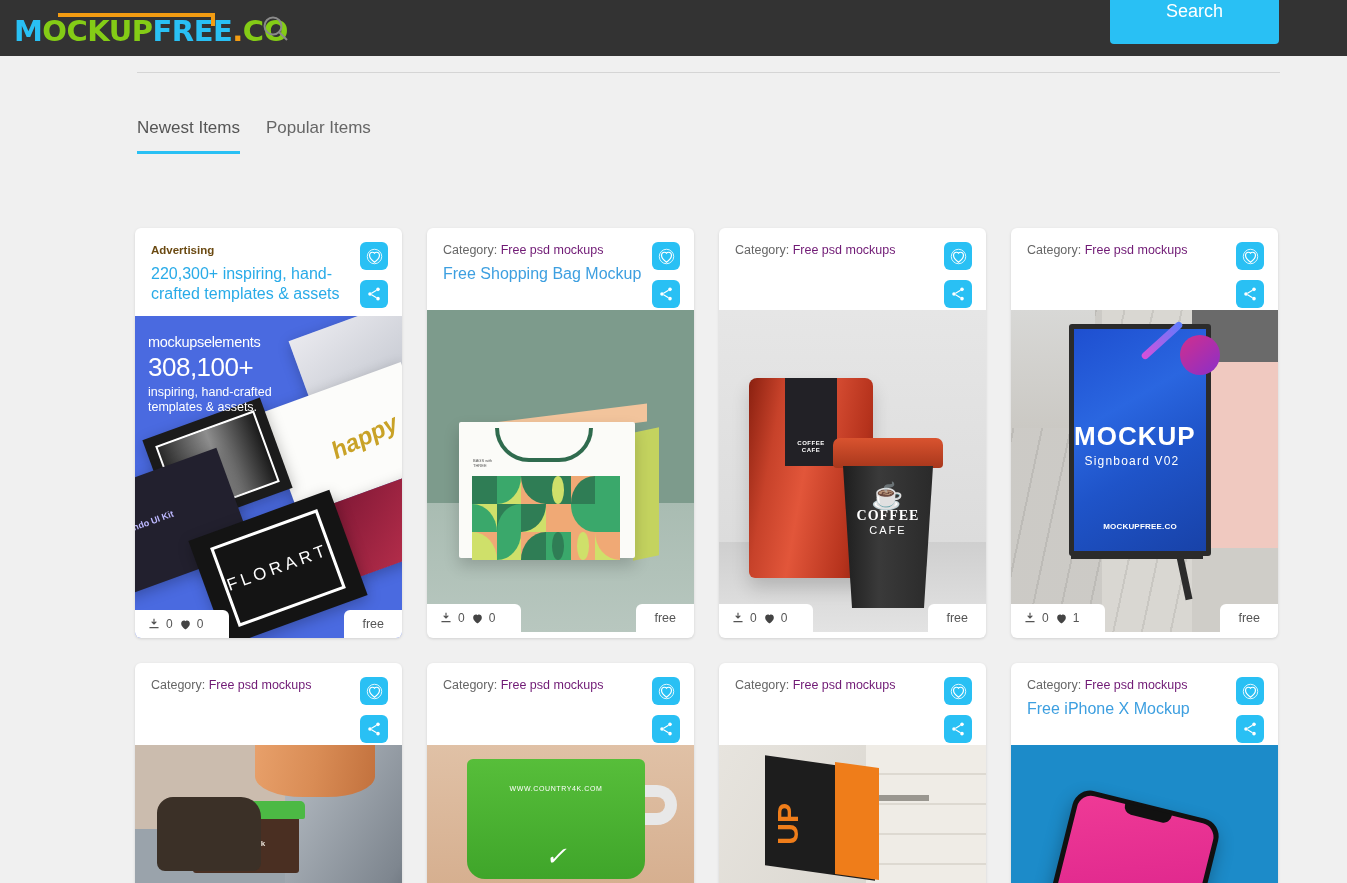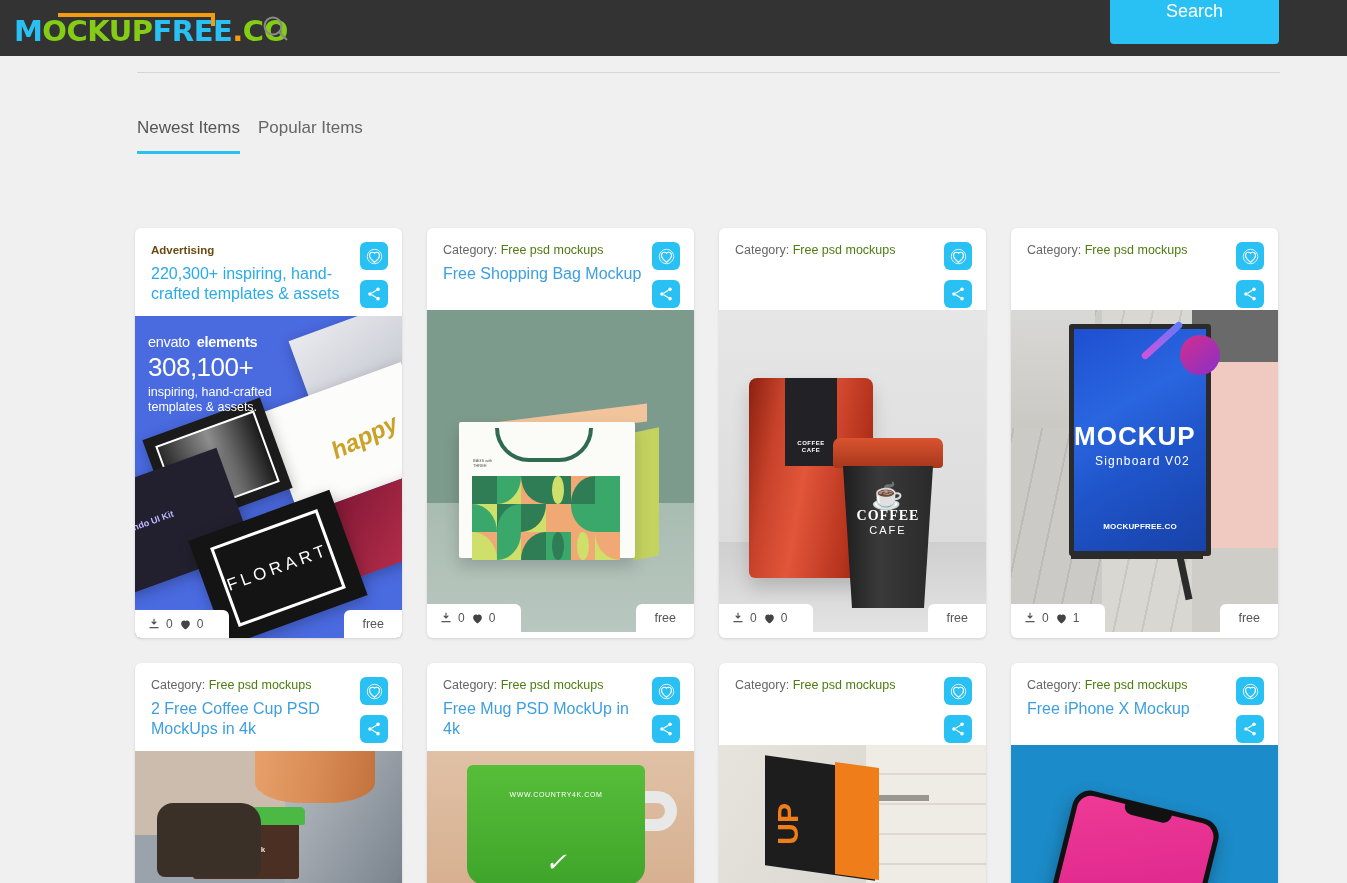--- a/index.html
+++ b/index.html
@@ -73,7 +73,7 @@
   
   .tabs {
     position: absolute; left: 137px; top: 118px;
-    display: flex; gap: 18px; align-items: flex-end;
+    display: flex; gap: 26px; align-items: flex-end;
   }
   .tab {
     font-size: 17px; color: #666; cursor: pointer;

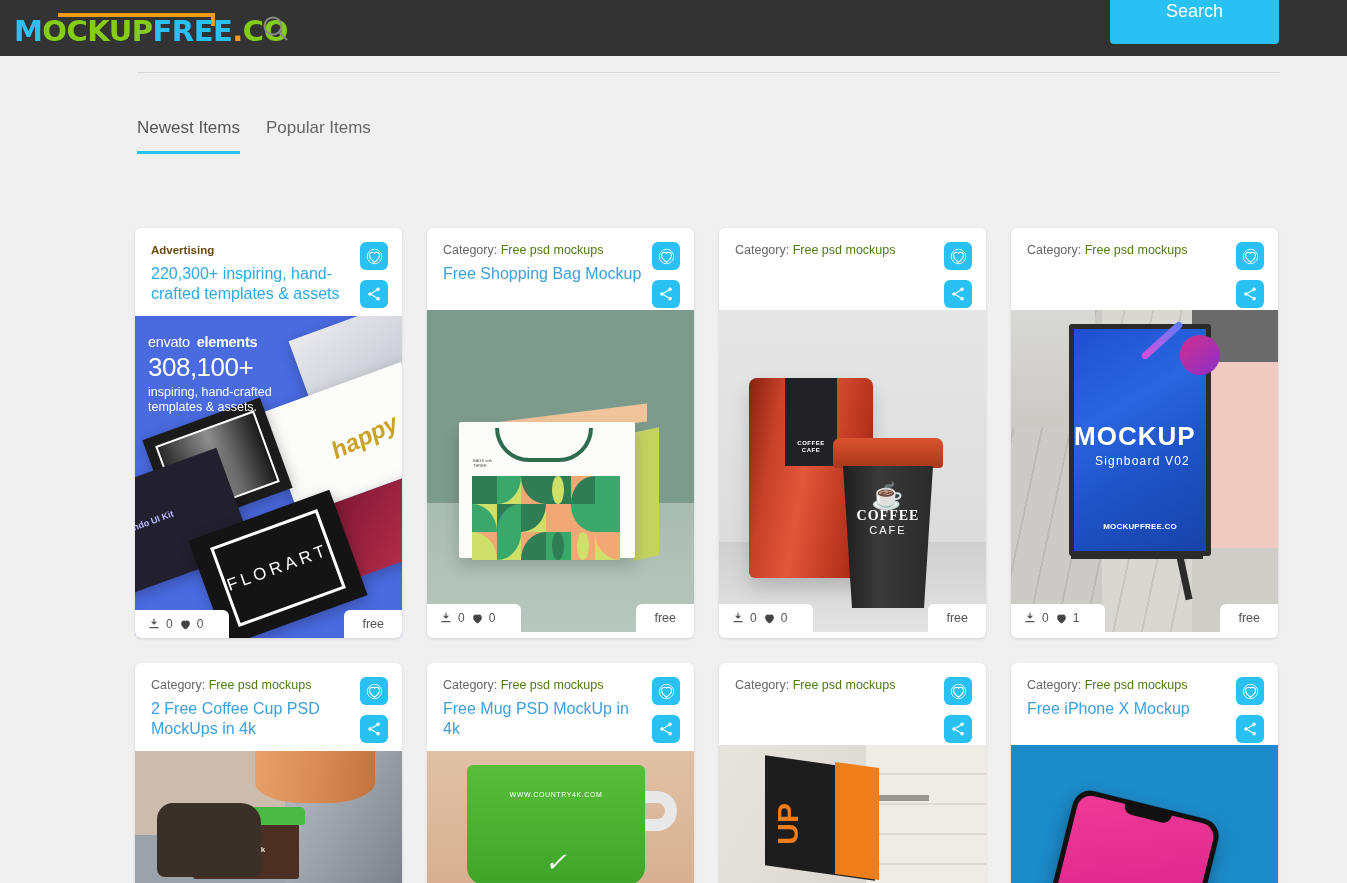--- a/index.html
+++ b/index.html
@@ -101,7 +101,7 @@
     font-size: 12.5px; color: #666; line-height: 16px;
     margin-bottom: 6px; white-space: nowrap;
   }
-  .card-cat .cat-link { color: #4d7c0f; text-decoration: none; }
+  .card-cat .cat-link { color: #701a75; text-decoration: none; }
   .card-title {
     font-size: 16px; color: #3d9fe0; line-height: 20px;
     text-decoration: none; display: block;

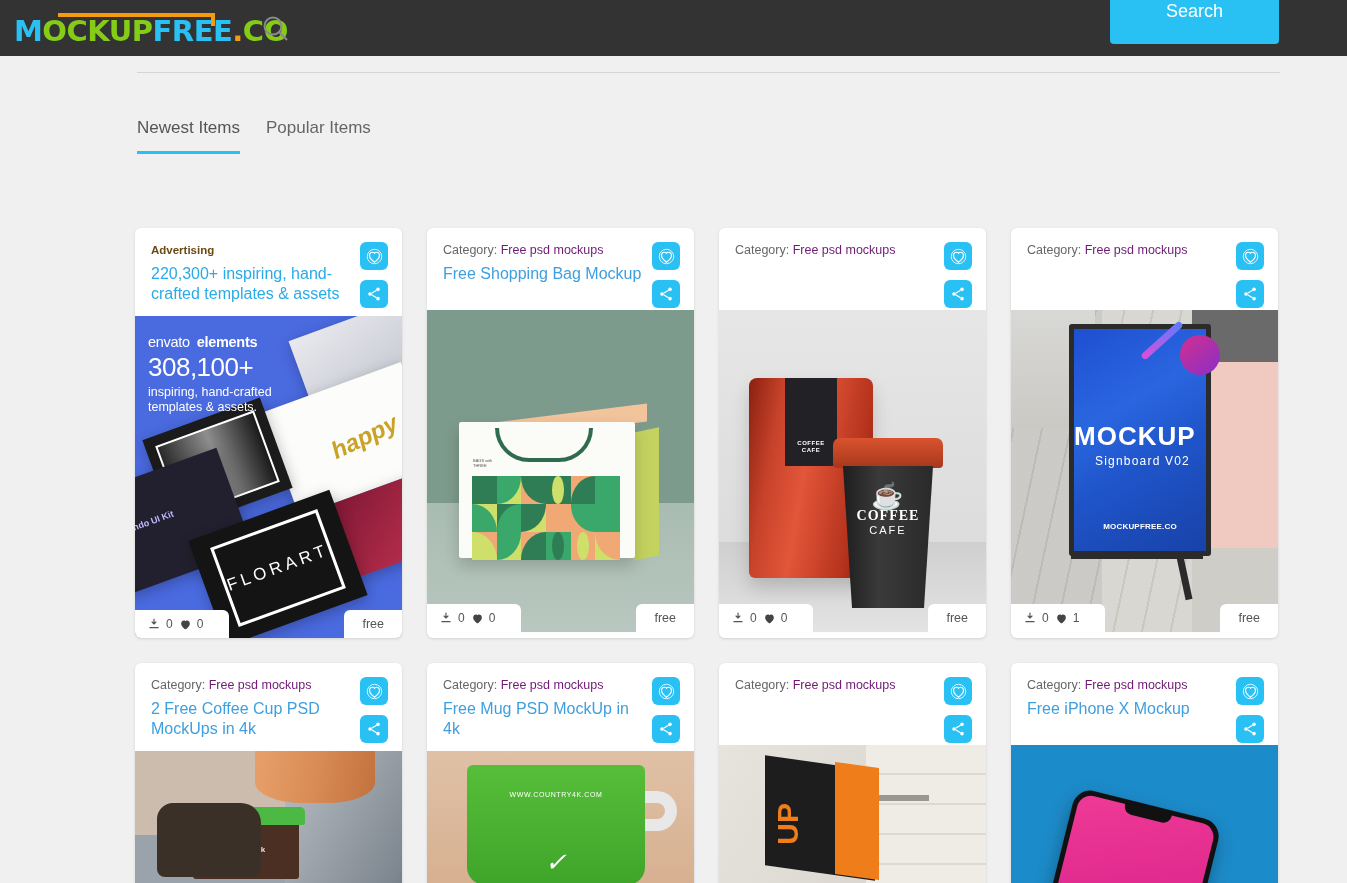--- a/index.html
+++ b/index.html
@@ -332,7 +332,7 @@
         </div>
         <div class="env-txt">
           <div class="env-brand">
-            <span>envato</span><b>elements</b>
+            <span>mockups</span><b>elements</b>
           </div>
           <div class="env-num">308,100+</div>
           <div class="env-sub">inspiring, hand-crafted templates &amp; assets.</div>

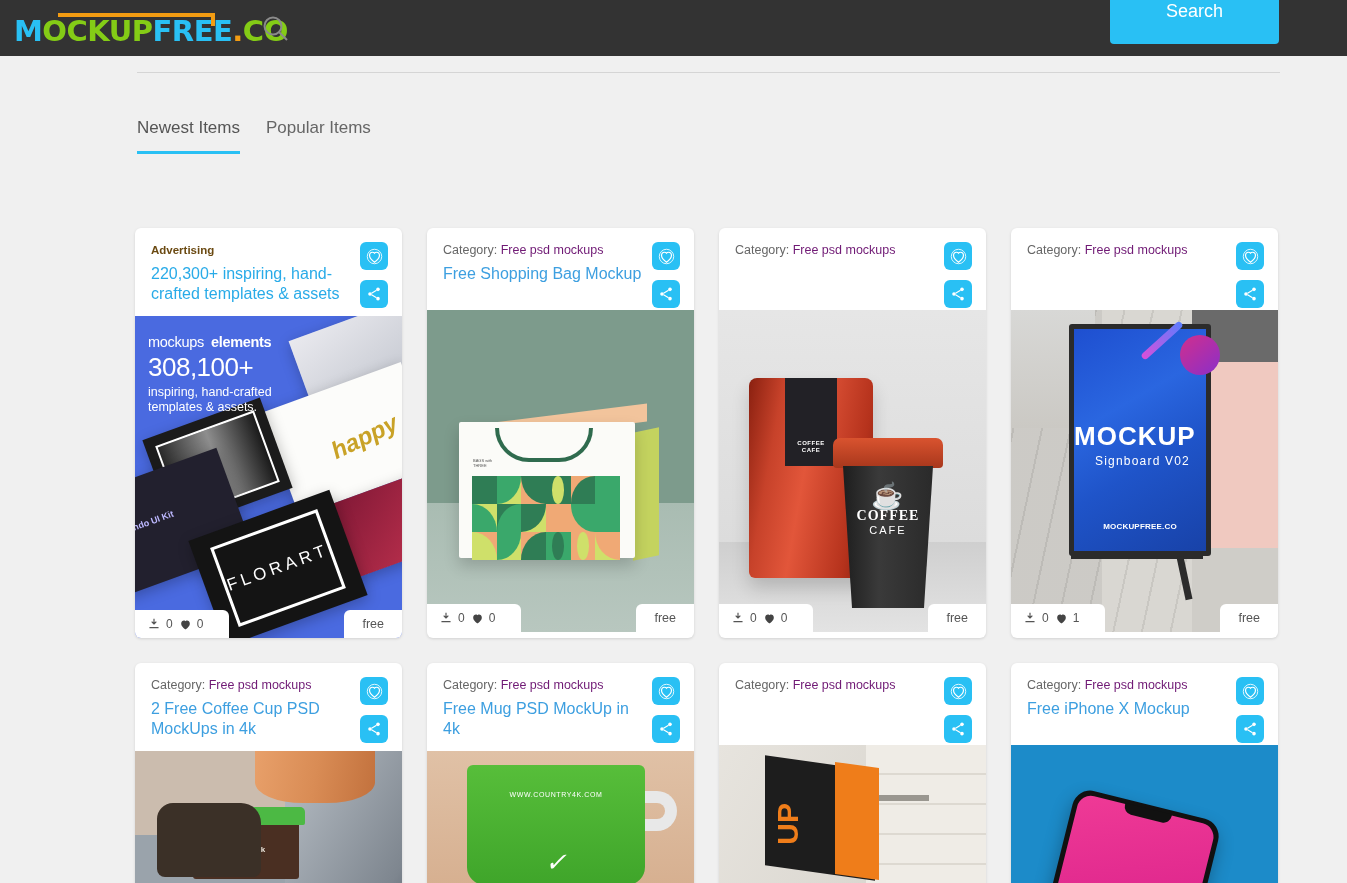--- a/index.html
+++ b/index.html
@@ -142,7 +142,7 @@
   .envato { background: #4a6ae0; }
   .env-txt { position: absolute; left: 13px; top: 18px; color: #fff; }
   .env-brand { font-size: 14.5px; font-weight: 300; letter-spacing: -.3px; }
-  .env-brand b { font-weight: 700; margin-left: 7px; }
+  .env-brand b { font-weight: 400; }
   .env-num { font-size: 26px; font-weight: 400; margin-top: 2px; letter-spacing: -.5px; }
   .env-sub { font-size: 12.5px; line-height: 15px; margin-top: 2px; width: 150px; }
   .env-card {

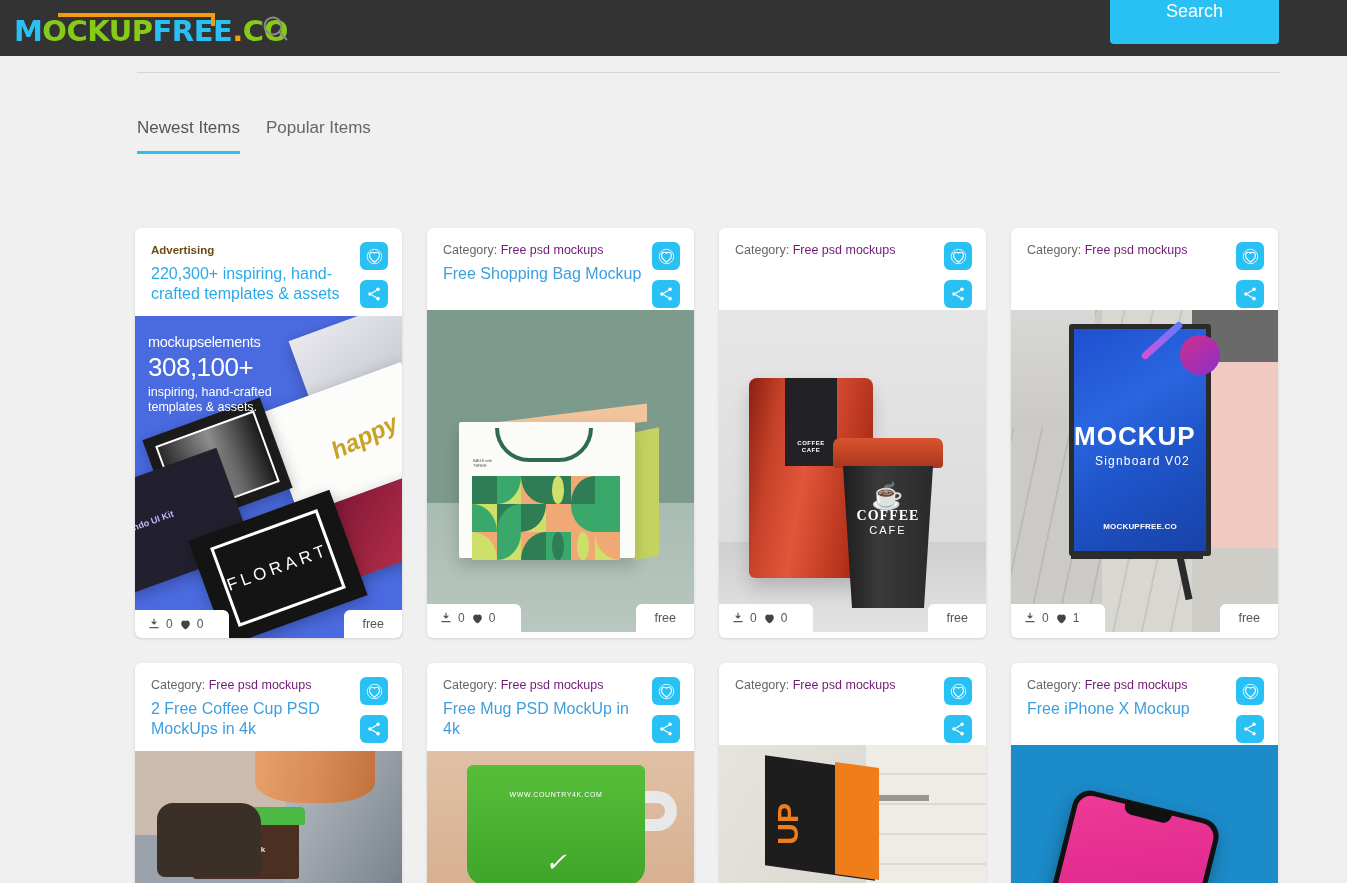--- a/index.html
+++ b/index.html
@@ -216,7 +216,7 @@
     background: linear-gradient(90deg,#d94fd9,#5b7dff); transform: rotate(-42deg); border-radius: 4px; }
   .sign-circ { position: absolute; right: -14px; top: 6px; width: 40px; height: 40px;
     border-radius: 50%; background: linear-gradient(140deg,#d12f8d,#8a2fc9); }
-  .sign-txt { position: absolute; left: 0; right: 16px; top: 92px; text-align: right; color: #fff; }
+  .sign-txt { position: absolute; left: 0; right: 16px; top: 92px; text-align: center; color: #fff; }
   .sign-t1 { font-size: 26px; font-weight: bold; letter-spacing: 1px; }
   .sign-t2 { font-size: 12px; letter-spacing: 1.2px; margin-top: 2px; }
   .sign-brand { position: absolute; left: 0; right: 0; bottom: 20px; text-align: center;

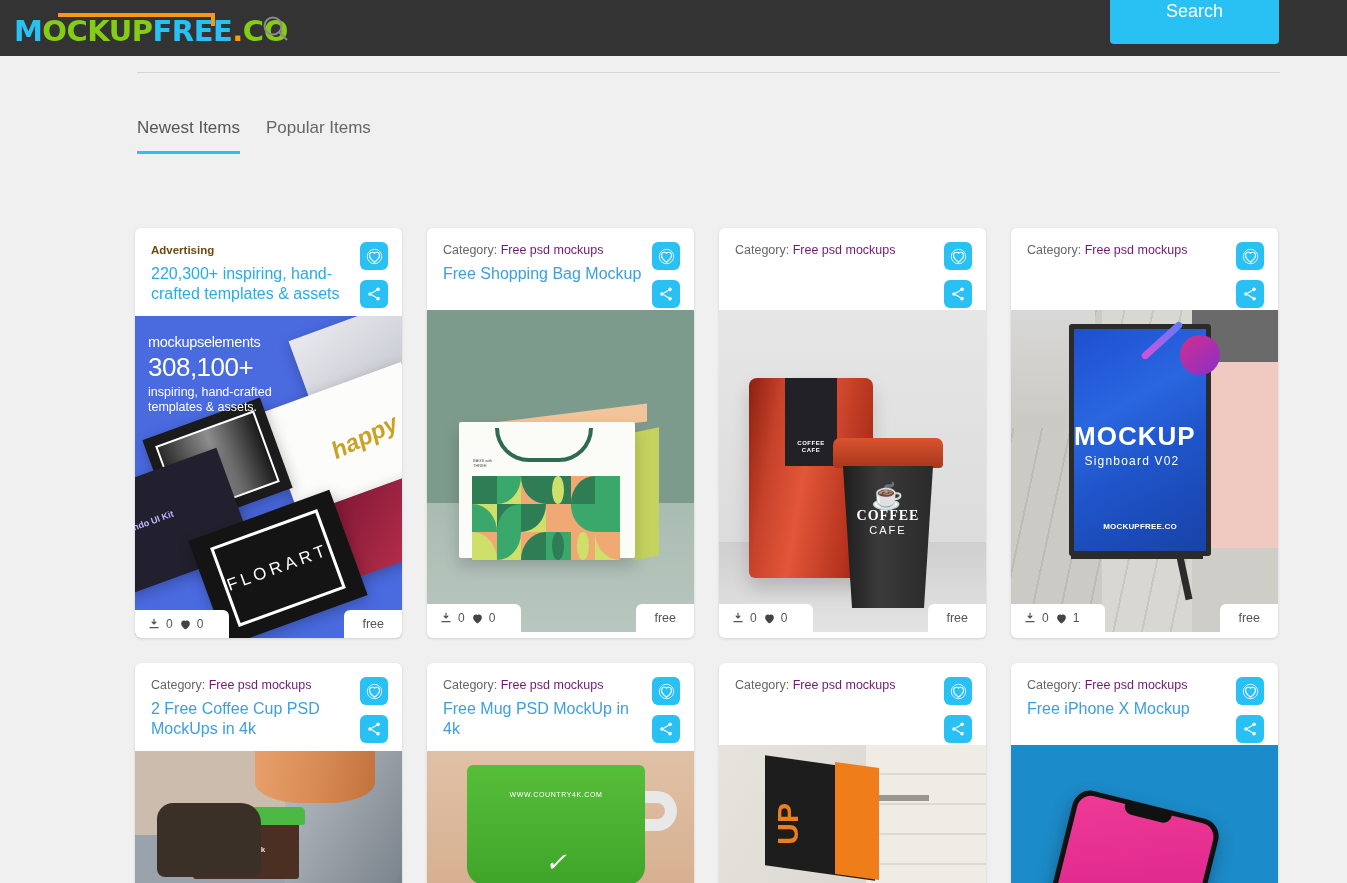--- a/index.html
+++ b/index.html
@@ -589,7 +589,6 @@
         <span>Category:</span>
         <a href="#" class="cat-link">Free psd mockups</a>
       </div>
-      <a href="#" class="card-title">2 Free Coffee Cup PSD MockUps in 4k</a>
     </div>
     <div class="card-actions">
       <button class="act-btn">

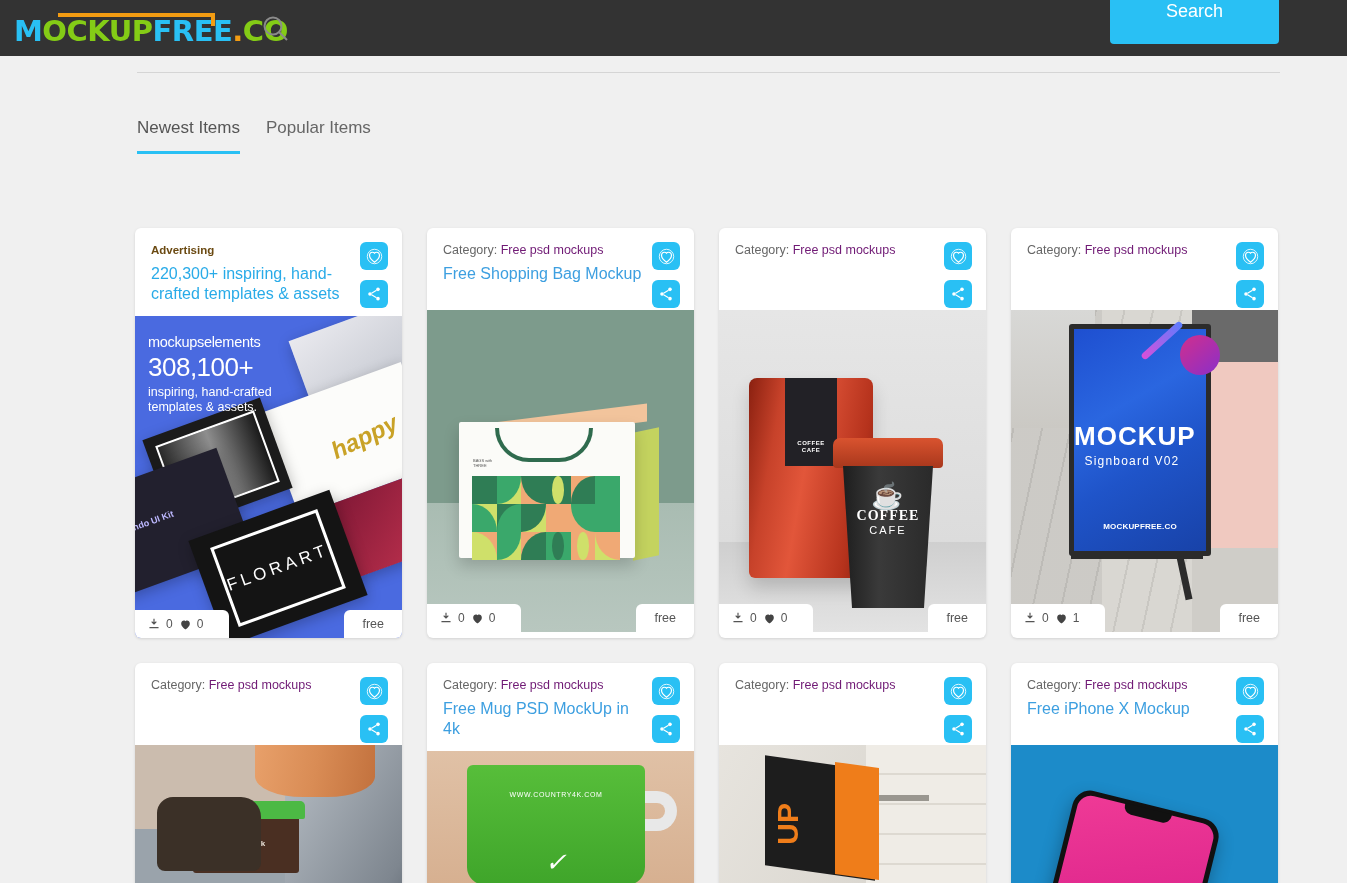--- a/index.html
+++ b/index.html
@@ -625,7 +625,6 @@
         <span>Category:</span>
         <a href="#" class="cat-link">Free psd mockups</a>
       </div>
-      <a href="#" class="card-title">Free Mug PSD MockUp in 4k</a>
     </div>
     <div class="card-actions">
       <button class="act-btn">

